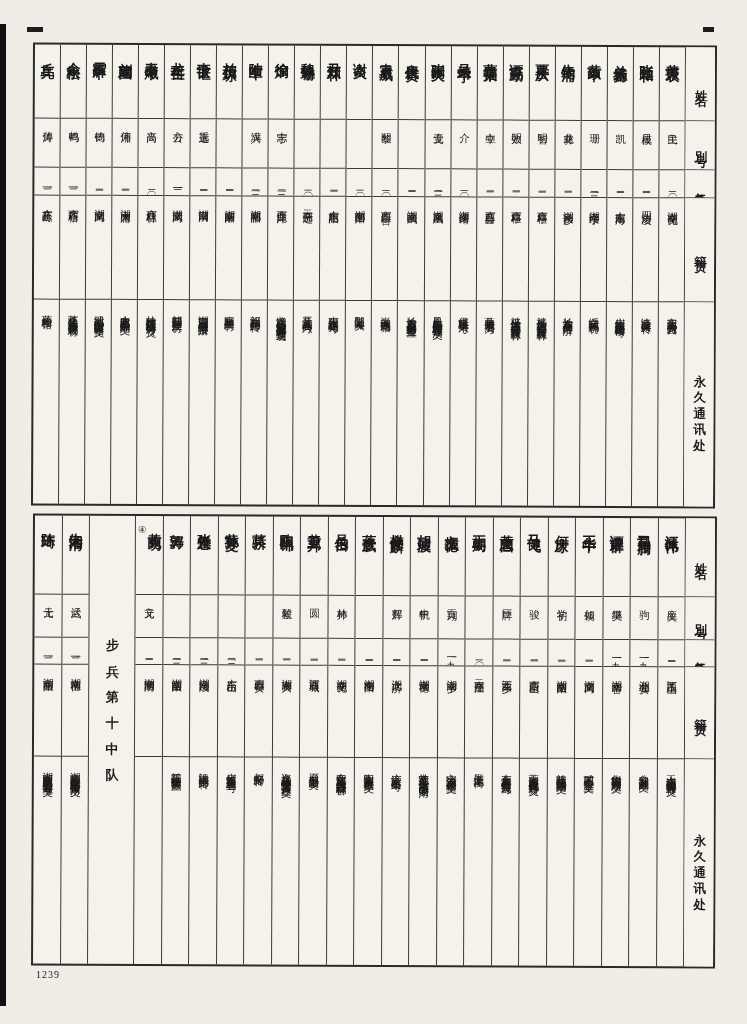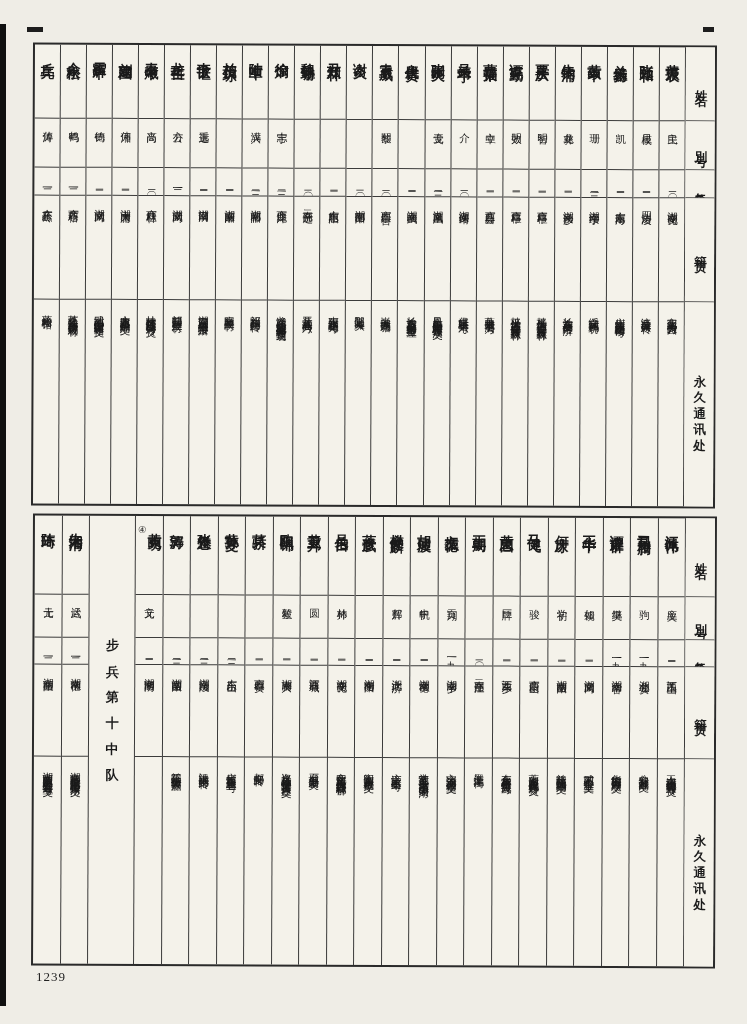--- a/index.html
+++ b/index.html
@@ -58,7 +58,7 @@
 
   .pagenum {
     position:absolute; left:36px; top:969px;
-    font-size:13px; color:#222; letter-spacing:1px;
+    font-size:10px; color:#222; letter-spacing:1px;
   }
 </style>
 </head>

